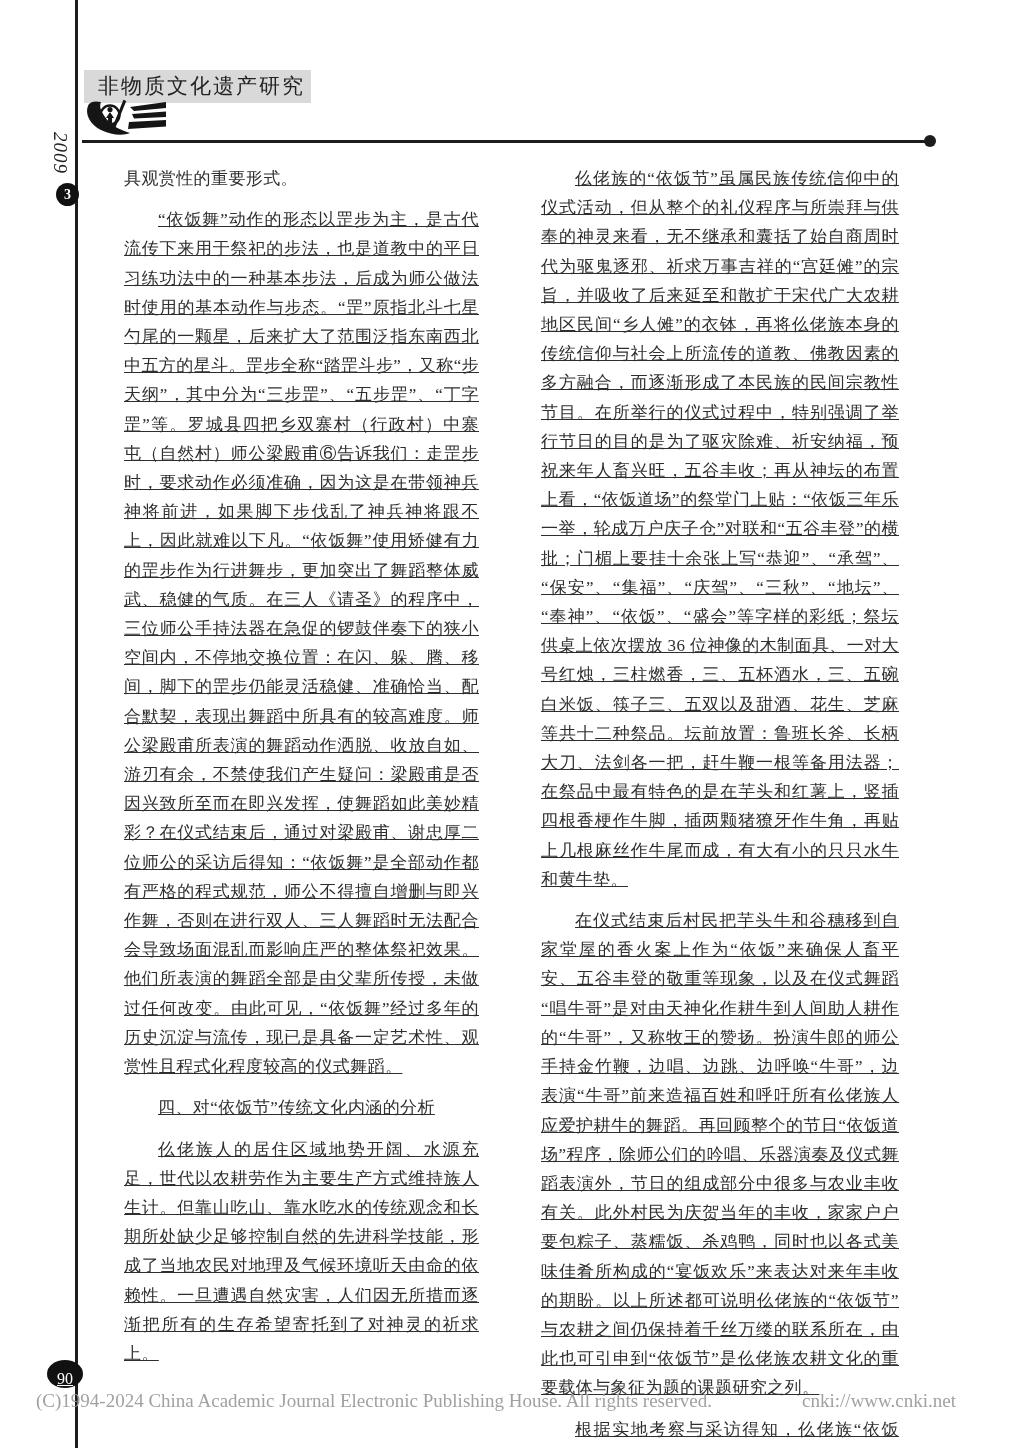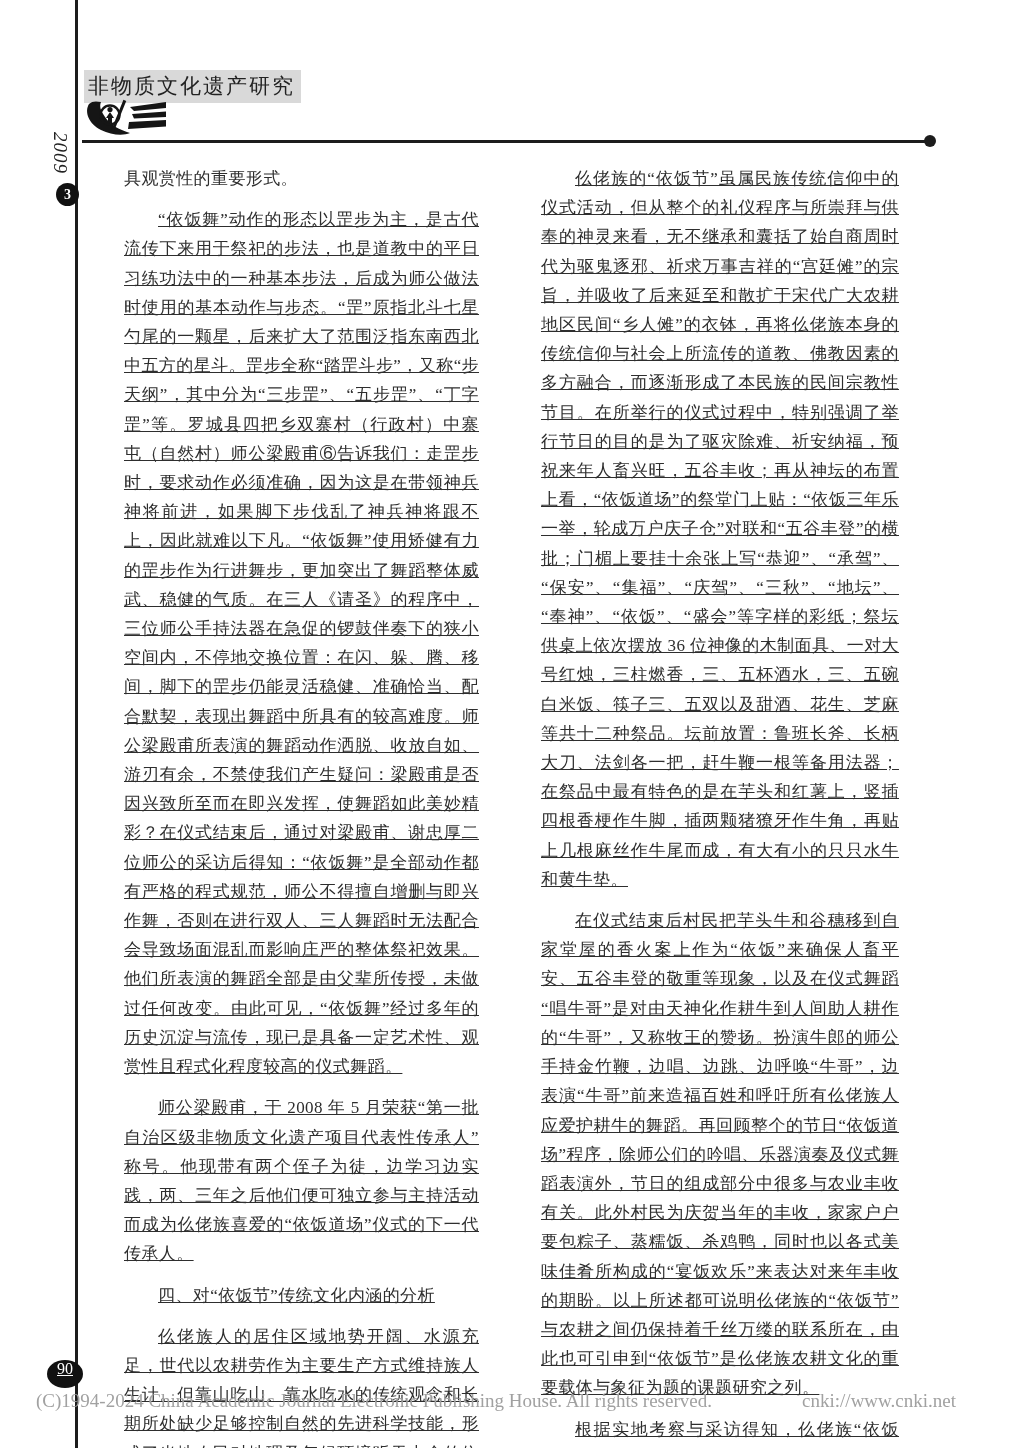--- a/index.html
+++ b/index.html
@@ -32,7 +32,7 @@
     position:absolute;left:84px;top:70px;
     background:#d9d9d9;
     font-size:21px;letter-spacing:2px;
-    padding:2px 6px 3px 4px;
+    padding:2px 6px 3px 14px;
     color:#222;
     white-space:nowrap;
   }

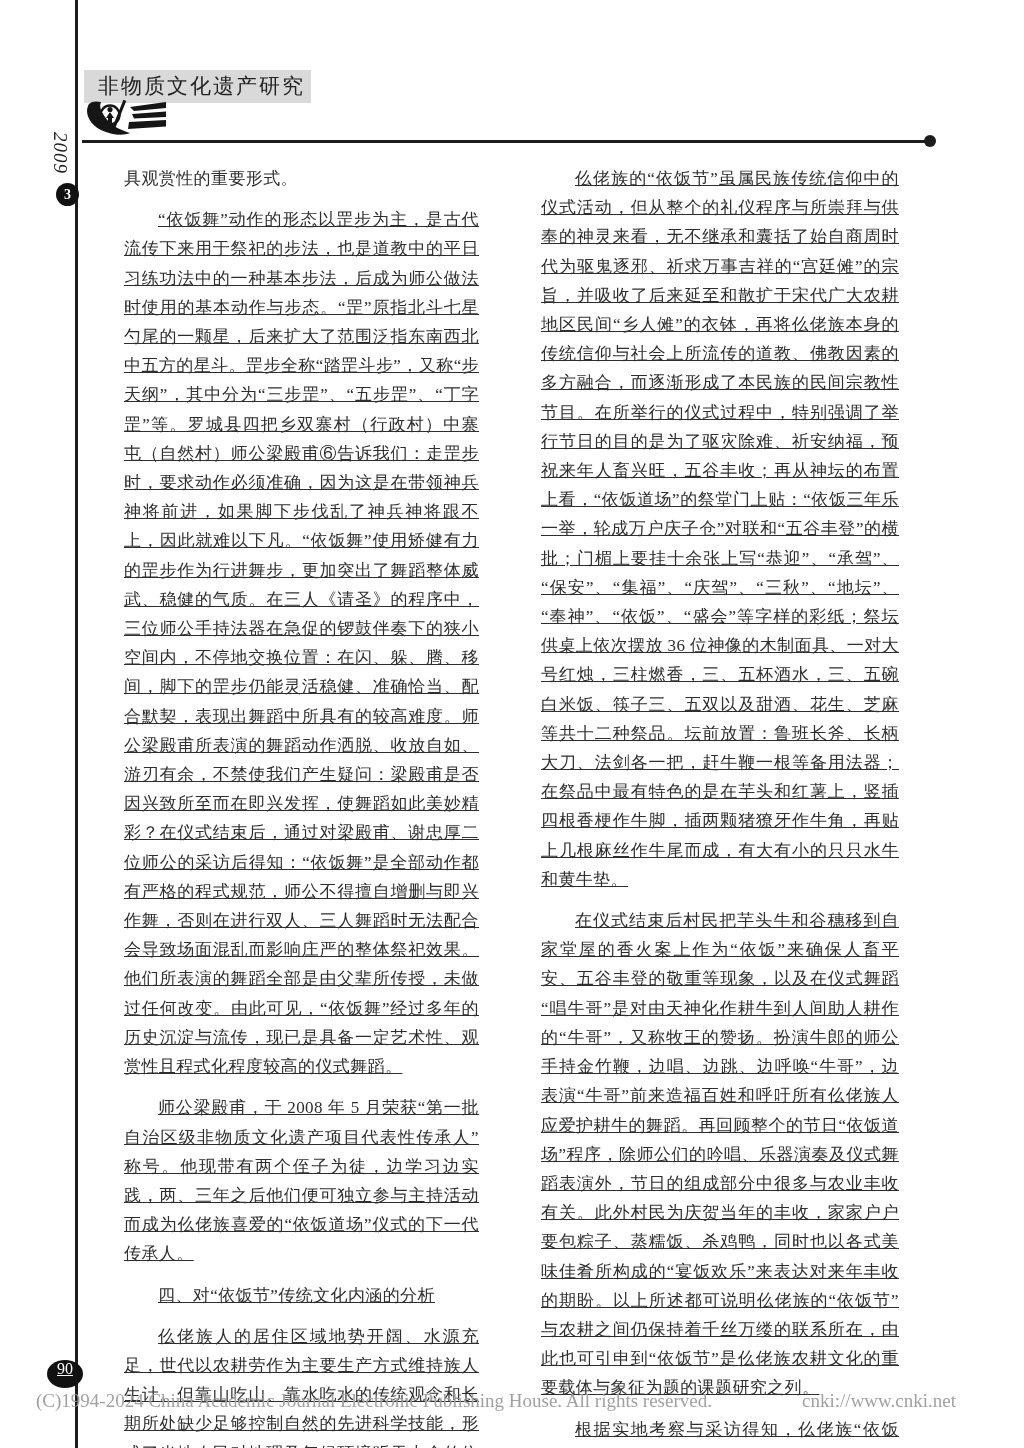--- a/index.html
+++ b/index.html
@@ -98,7 +98,6 @@
 <div class="col col-left">
   <p>具观赏性的重要形式。</p>
   <p class="indent">“依饭舞”动作的形态以罡步为主，是古代流传下来用于祭祀的步法，也是道教中的平日习练功法中的一种基本步法，后成为师公做法时使用的基本动作与步态。“罡”原指北斗七星勺尾的一颗星，后来扩大了范围泛指东南西北中五方的星斗。罡步全称“踏罡斗步”，又称“步天纲”，其中分为“三步罡”、“五步罡”、“丁字罡”等。罗城县四把乡双寨村（行政村）中寨屯（自然村）师公梁殿甫⑥告诉我们：走罡步时，要求动作必须准确，因为这是在带领神兵神将前进，如果脚下步伐乱了神兵神将跟不上，因此就难以下凡。“依饭舞”使用矫健有力的罡步作为行进舞步，更加突出了舞蹈整体威武、稳健的气质。在三人《请圣》的程序中，三位师公手持法器在急促的锣鼓伴奏下的狭小空间内，不停地交换位置：在闪、躲、腾、移间，脚下的罡步仍能灵活稳健、准确恰当、配合默契，表现出舞蹈中所具有的较高难度。师公梁殿甫所表演的舞蹈动作洒脱、收放自如、游刃有余，不禁使我们产生疑问：梁殿甫是否因兴致所至而在即兴发挥，使舞蹈如此美妙精彩？在仪式结束后，通过对梁殿甫、谢忠厚二位师公的采访后得知：“依饭舞”是全部动作都有严格的程式规范，师公不得擅自增删与即兴作舞，否则在进行双人、三人舞蹈时无法配合会导致场面混乱而影响庄严的整体祭祀效果。他们所表演的舞蹈全部是由父辈所传授，未做过任何改变。由此可见，“依饭舞”经过多年的历史沉淀与流传，现已是具备一定艺术性、观赏性且程式化程度较高的仪式舞蹈。</p>
-  <p class="indent">师公梁殿甫，于 2008 年 5 月荣获“第一批自治区级非物质文化遗产项目代表性传承人”称号。他现带有两个侄子为徒，边学习边实践，两、三年之后他们便可独立参与主持活动而成为仫佬族喜爱的“依饭道场”仪式的下一代传承人。</p>
   <p class="indent">四、对“依饭节”传统文化内涵的分析</p>
   <p class="indent">仫佬族人的居住区域地势开阔、水源充足，世代以农耕劳作为主要生产方式维持族人生计。但靠山吃山、靠水吃水的传统观念和长期所处缺少足够控制自然的先进科学技能，形成了当地农民对地理及气候环境听天由命的依赖性。一旦遭遇自然灾害，人们因无所措而逐渐把所有的生存希望寄托到了对神灵的祈求上。</p>
 </div>

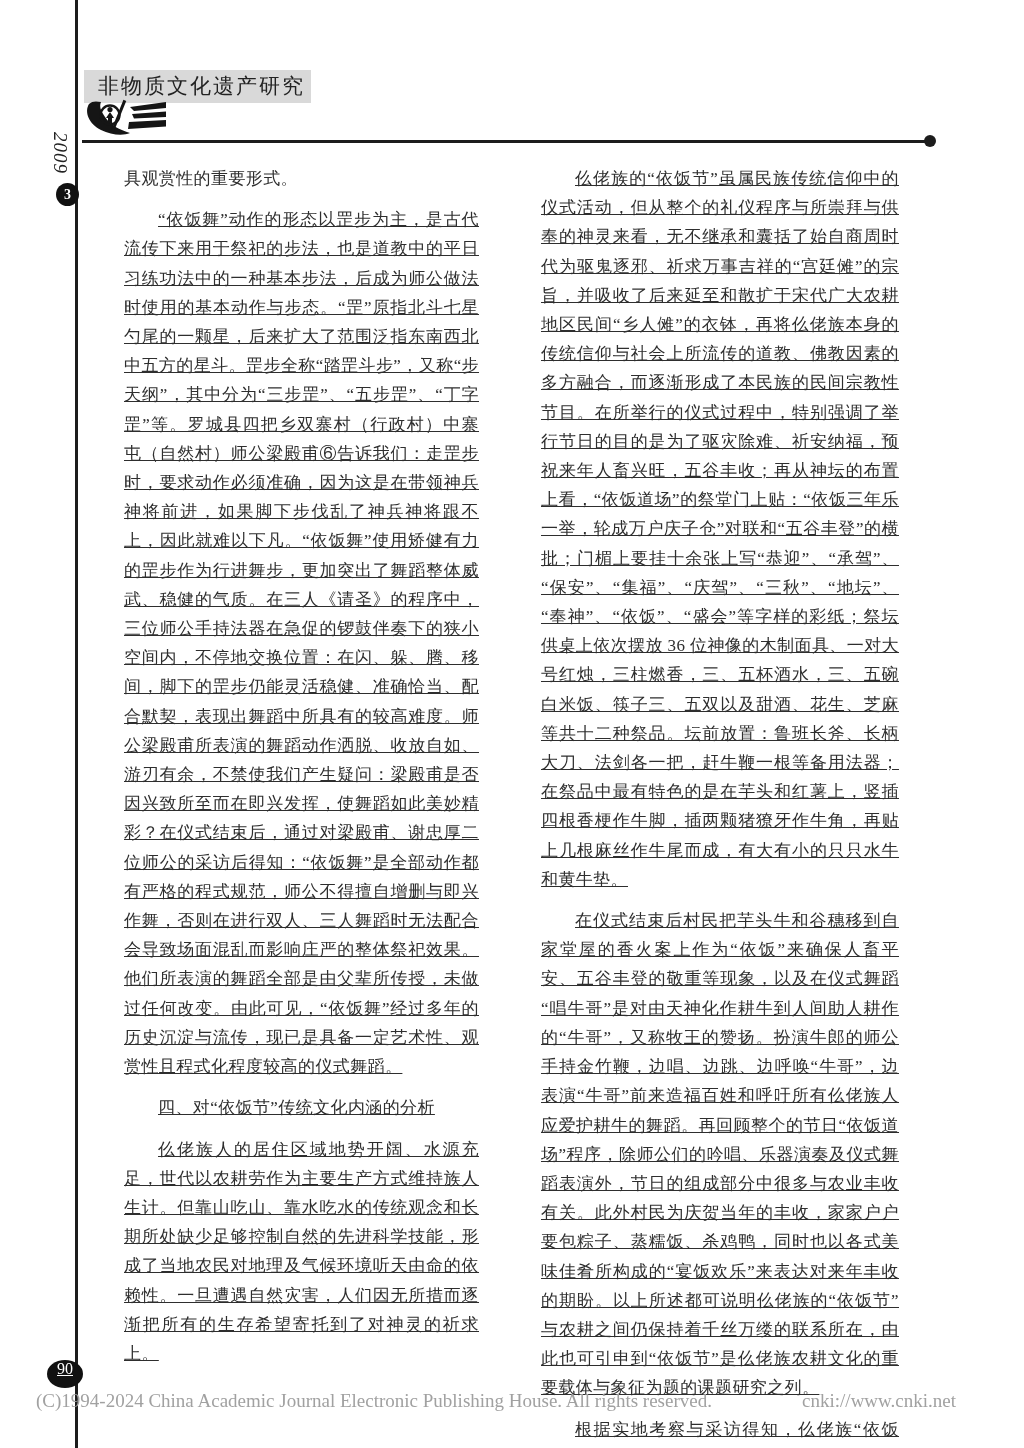--- a/index.html
+++ b/index.html
@@ -60,7 +60,7 @@
   .page-badge{
     position:absolute;left:47px;top:1360px;width:36px;height:28px;
     background:#111;border-radius:50%;
-    display:flex;align-items:flex-start;justify-content:center;
+    display:flex;align-items:flex-end;justify-content:center;
     color:#fff;font-size:16px;text-decoration:underline;
   }
   .footer-line{

